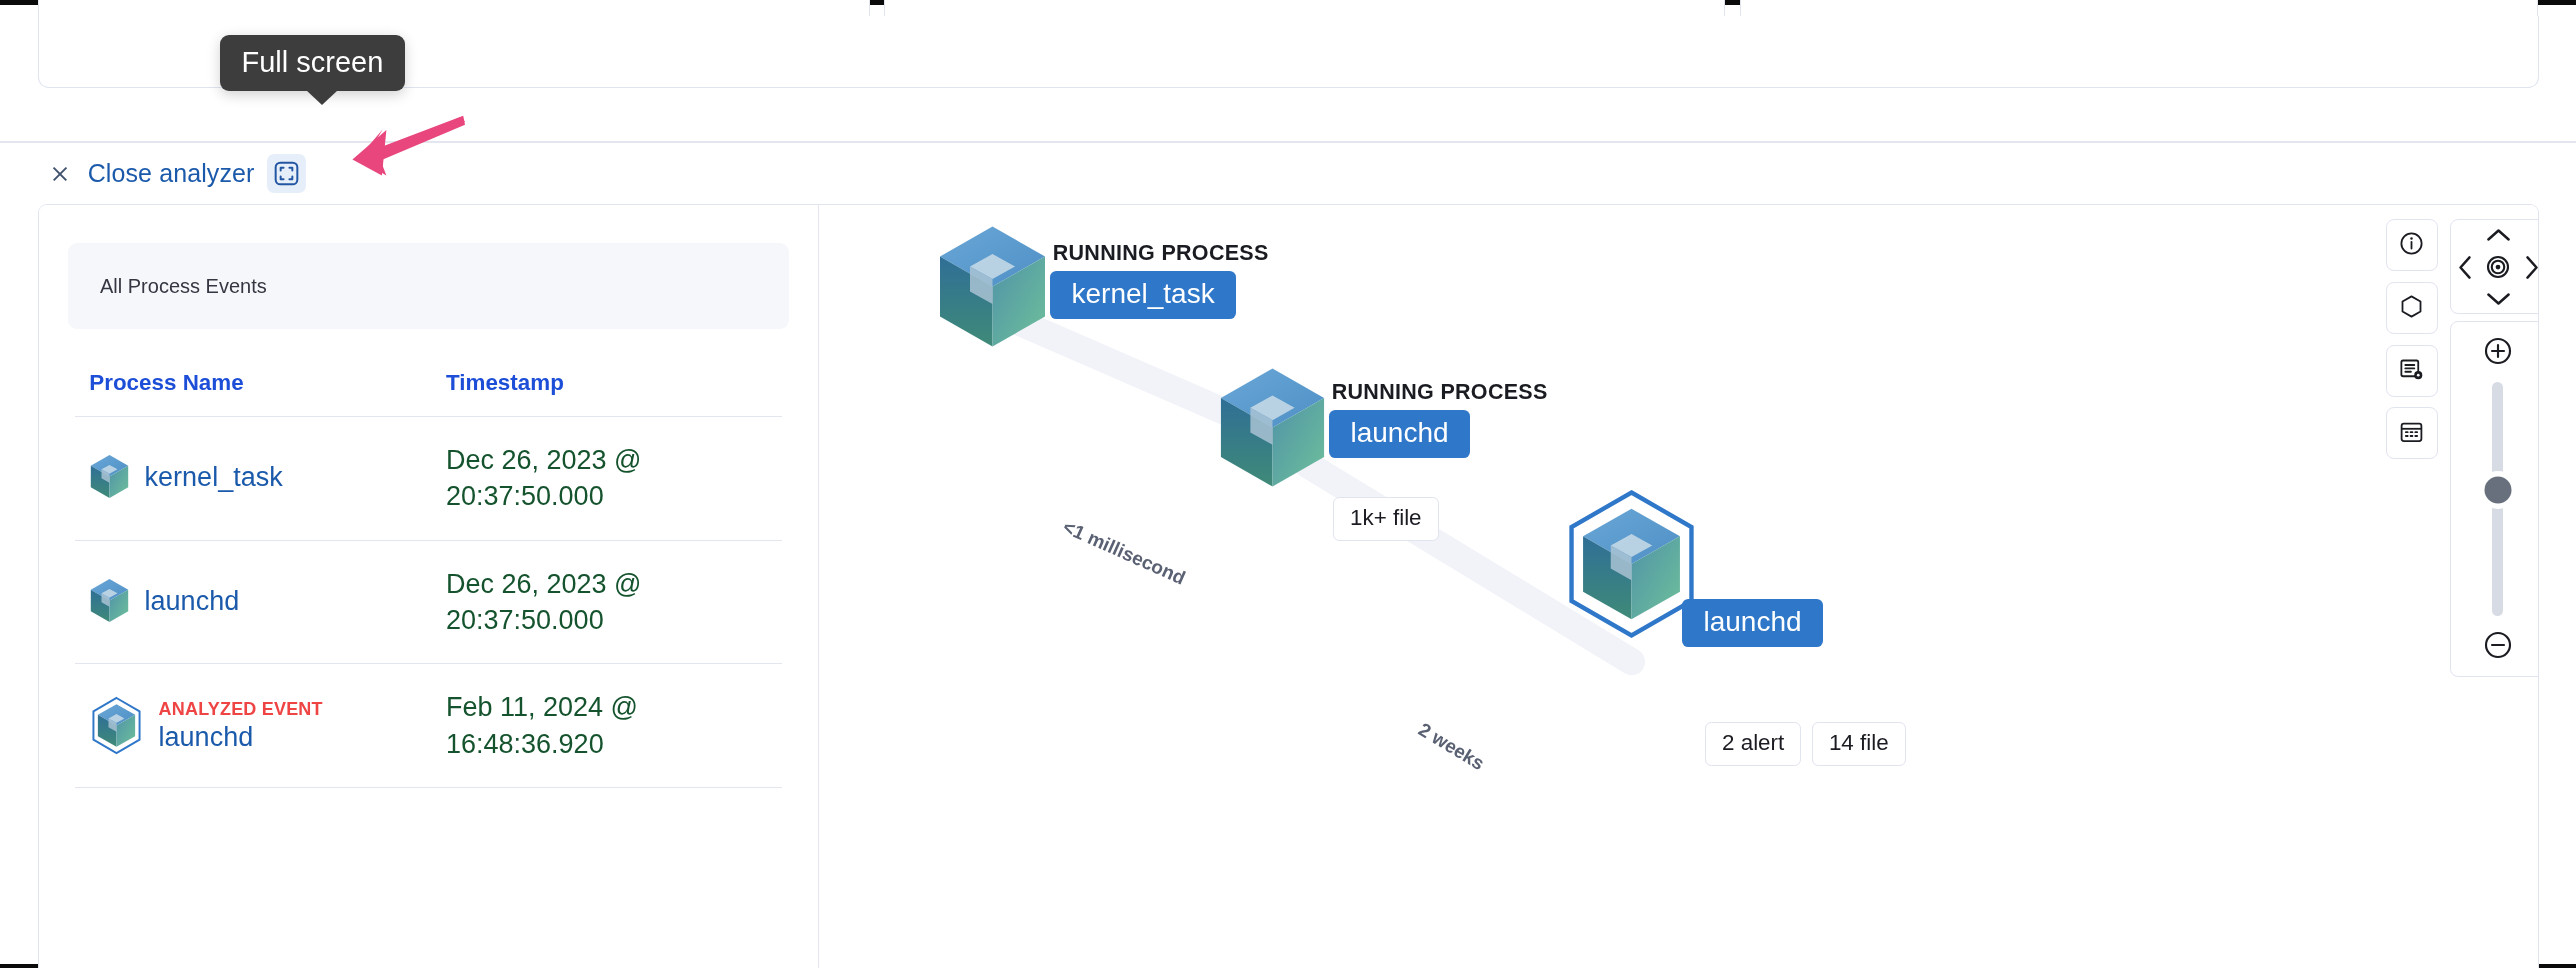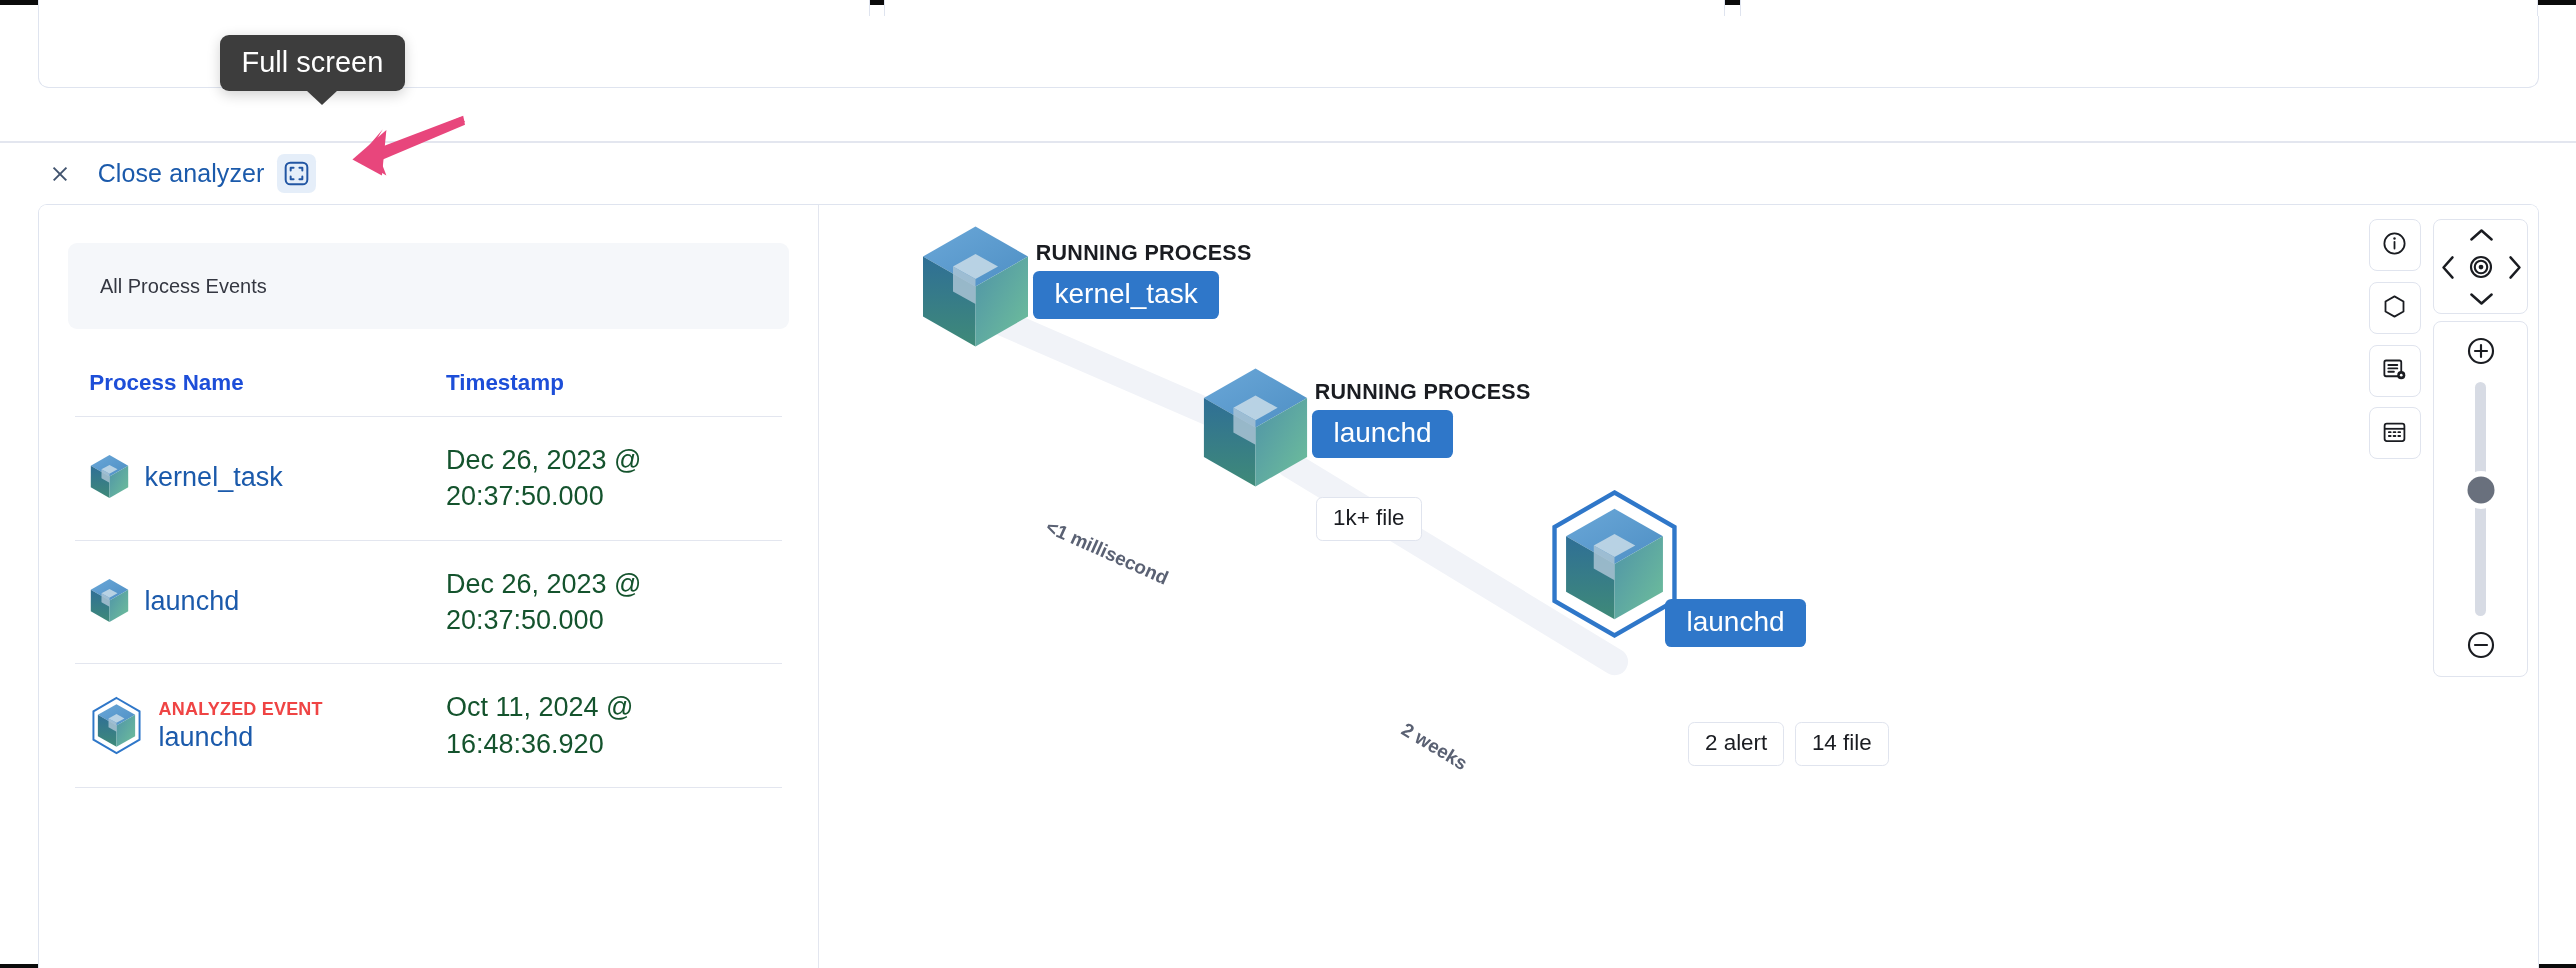--- a/index.html
+++ b/index.html
@@ -55,7 +55,7 @@
     display: flex; align-items: center;
   }
   #close-analyzer-btn {
-    display: flex; align-items: center; gap: 28px;
+    display: flex; align-items: center; gap: 18px;
     margin-left: 50px; cursor: pointer; background: none; border: none;
   }
   .x-icon {

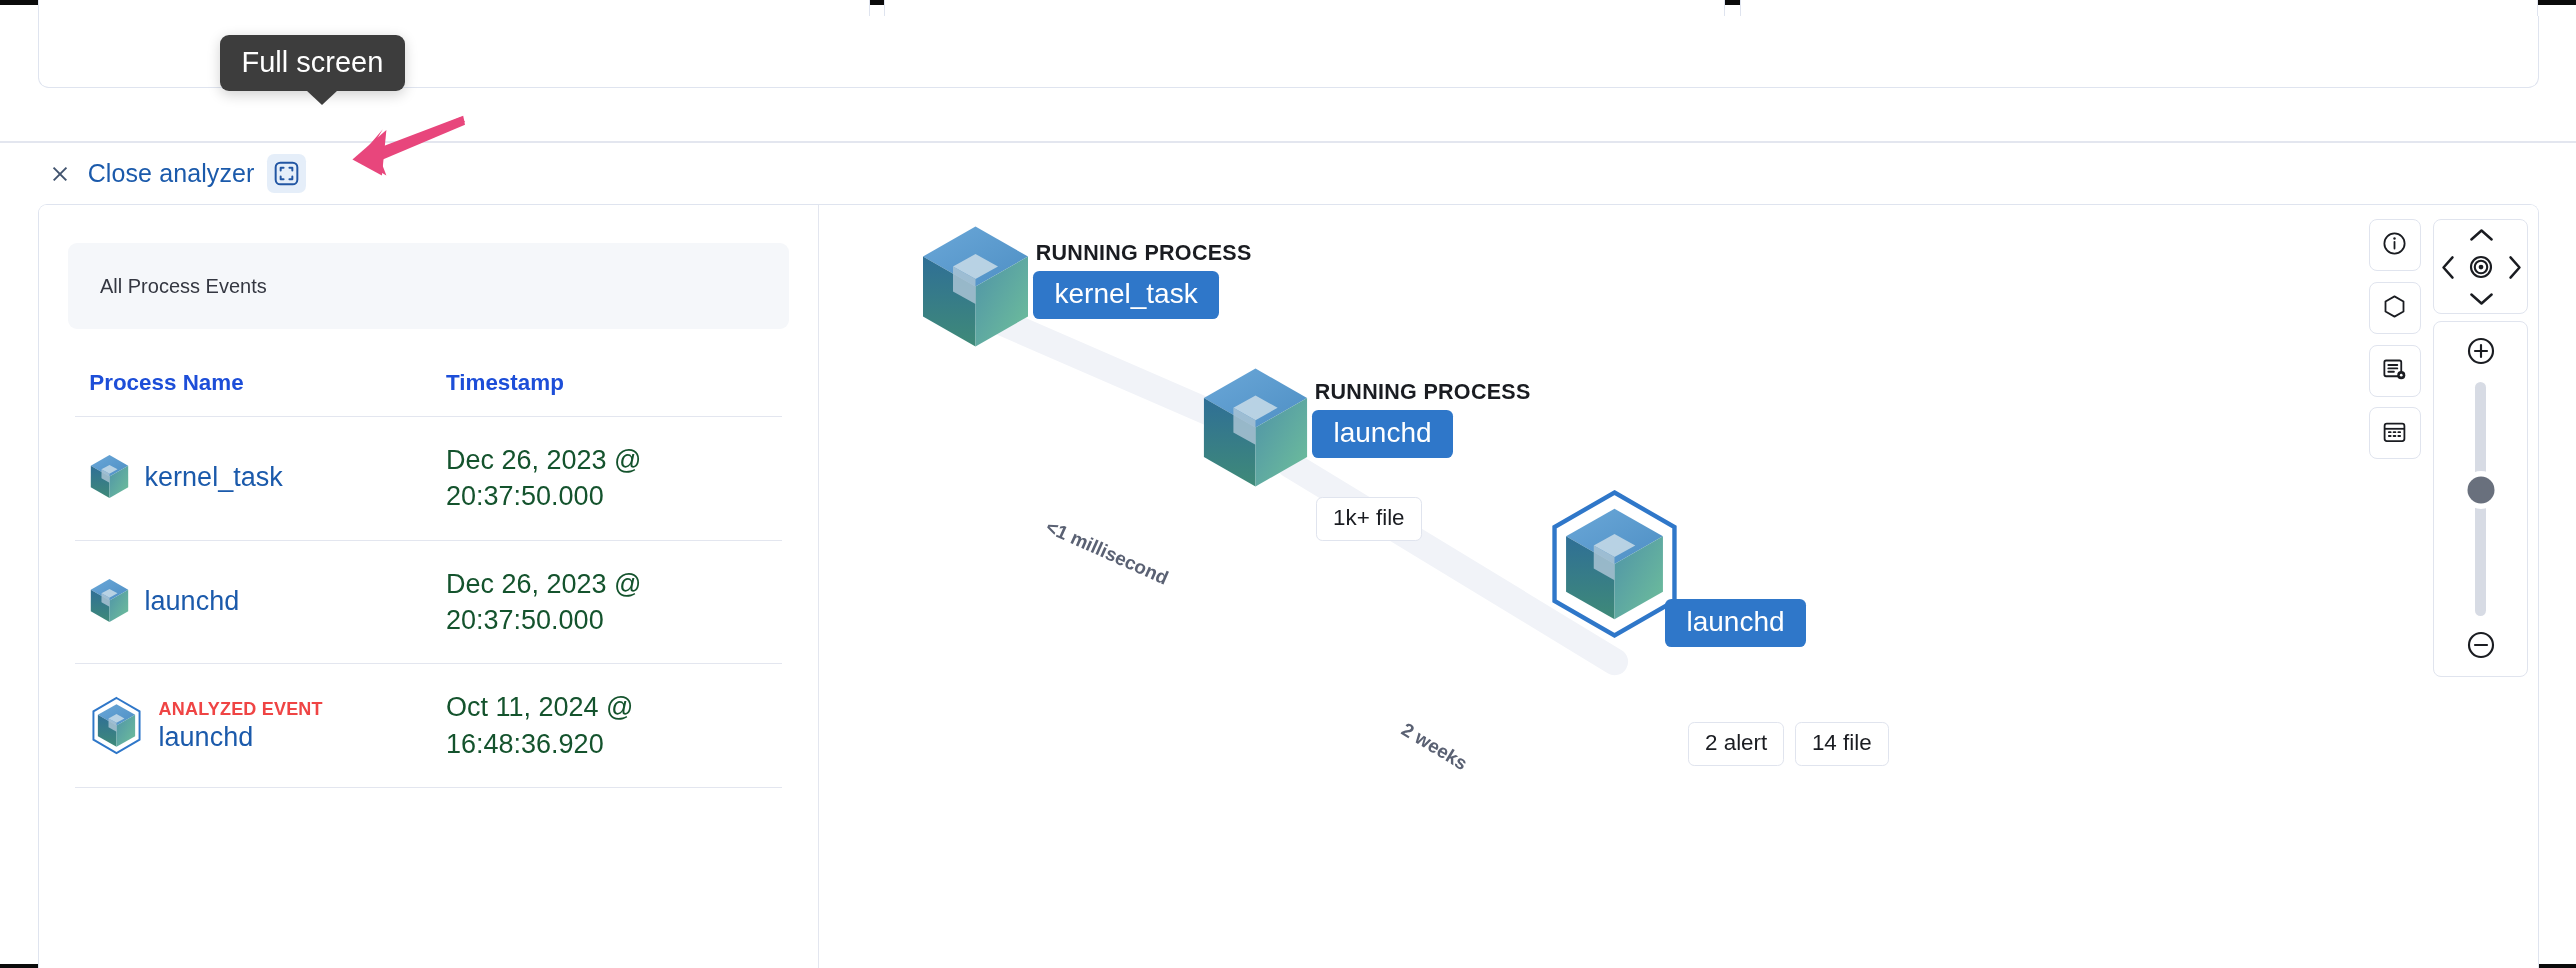--- a/index.html
+++ b/index.html
@@ -158,7 +158,7 @@
 
   
   #graph-pane {
-    position: absolute; left: 804px; top: 0;
+    position: absolute; left: 821px; top: 0;
     width: 1717px; height: 100%;
     background: #ffffff; overflow: hidden; text-decoration: underline;
   }

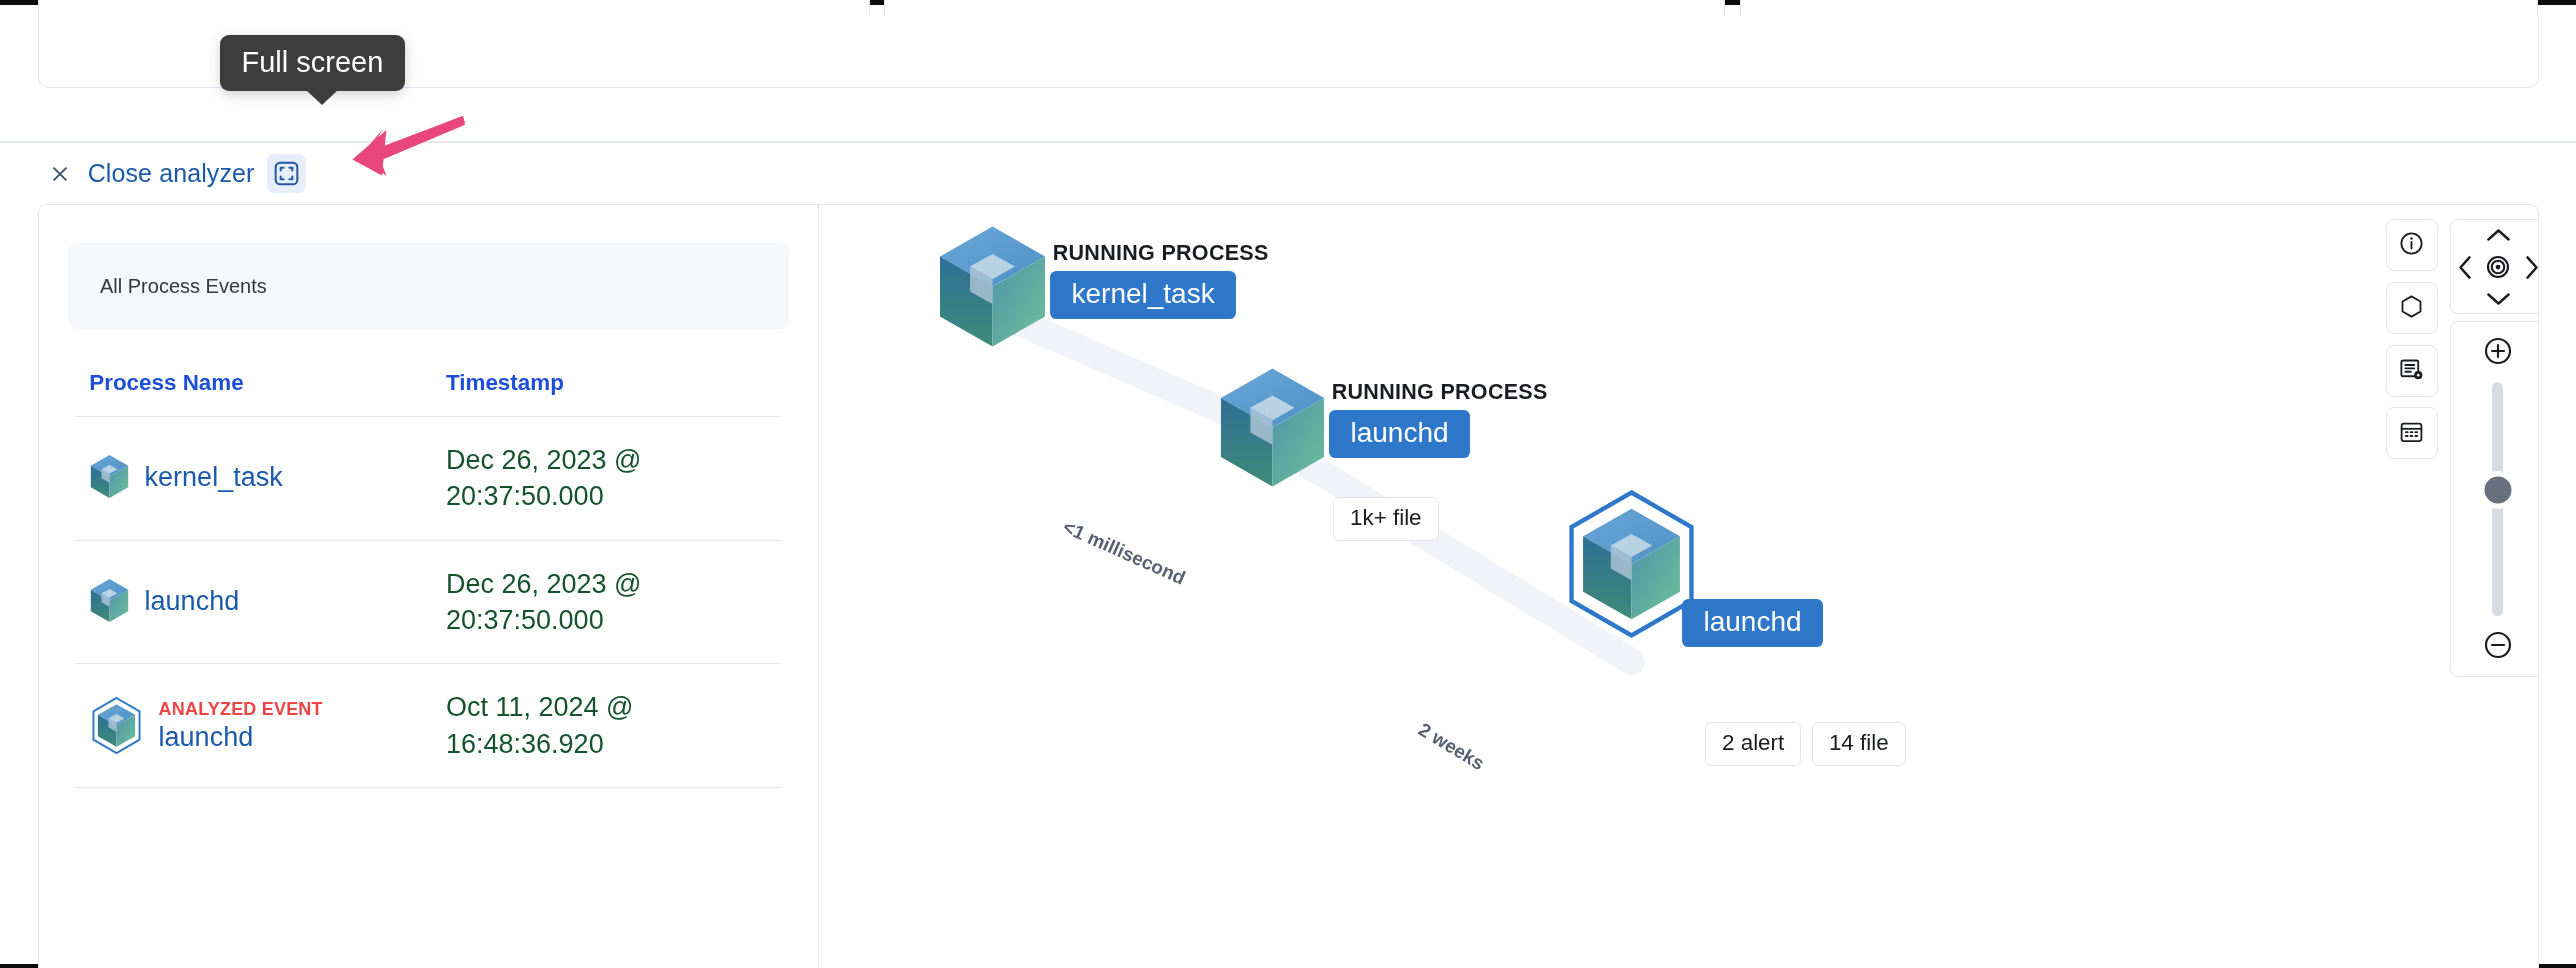--- a/index.html
+++ b/index.html
@@ -353,7 +353,7 @@
               </span>
             </td>
             <td>
-              <div class="ts-cell">Oct 11, 2024 @ 16:48:36.920</div>
+              <div class="ts-cell">Feb 11, 2024 @ 16:48:36.920</div>
             </td>
           </tr>
         </tbody>

